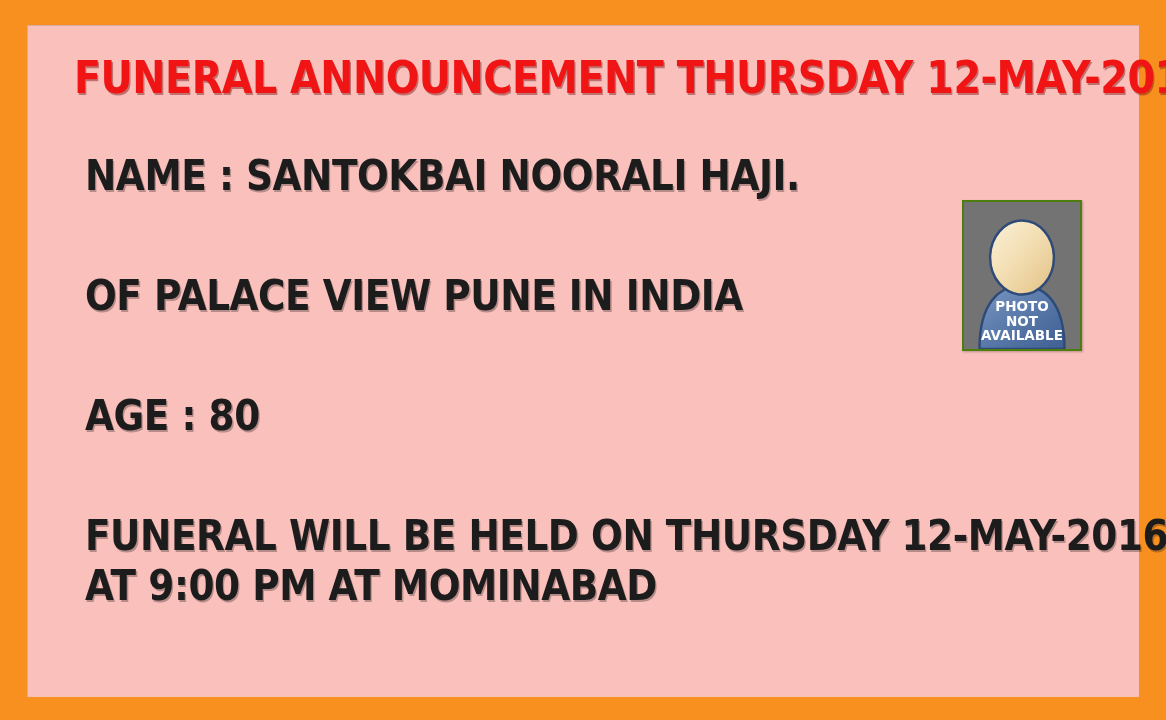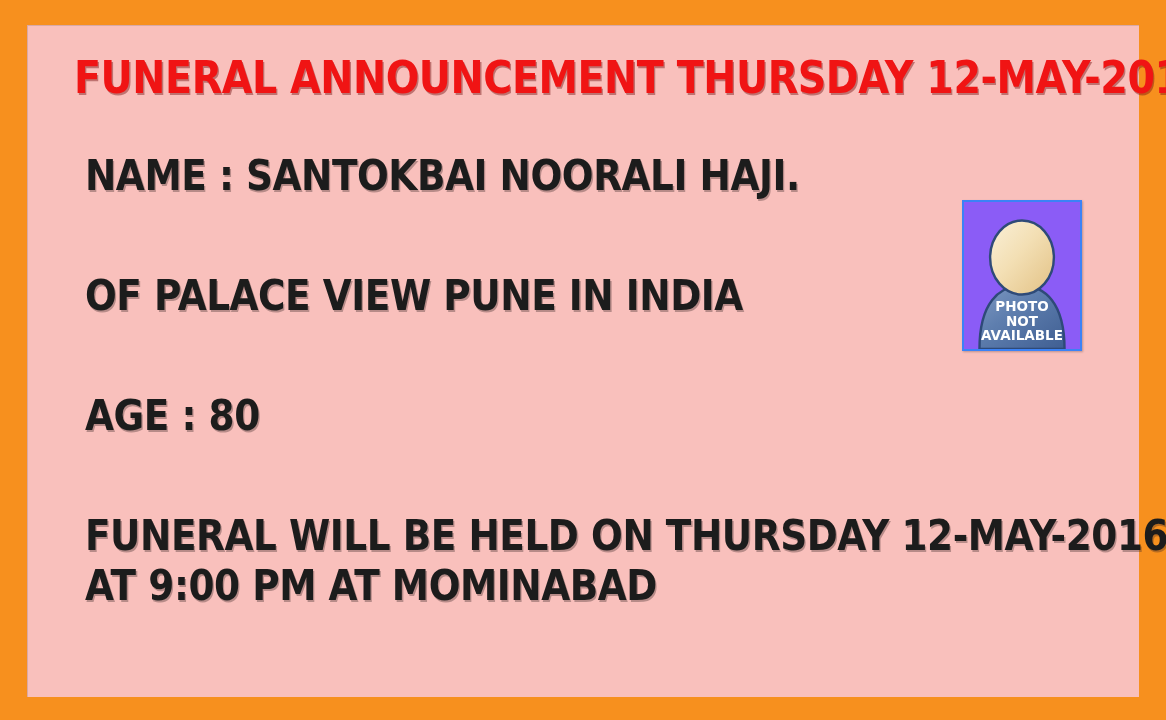--- a/index.html
+++ b/index.html
@@ -80,8 +80,8 @@
     top: 174px;
     width: 120px;
     height: 151px;
-    background: #8b5cf6;
-    border: 2px solid #3b82f6;
+    background: #737373;
+    border: 2px solid #4d7c0f;
     box-sizing: border-box;
     overflow: hidden;
     box-shadow: 1px 1px 2px rgba(0,0,0,0.25);

